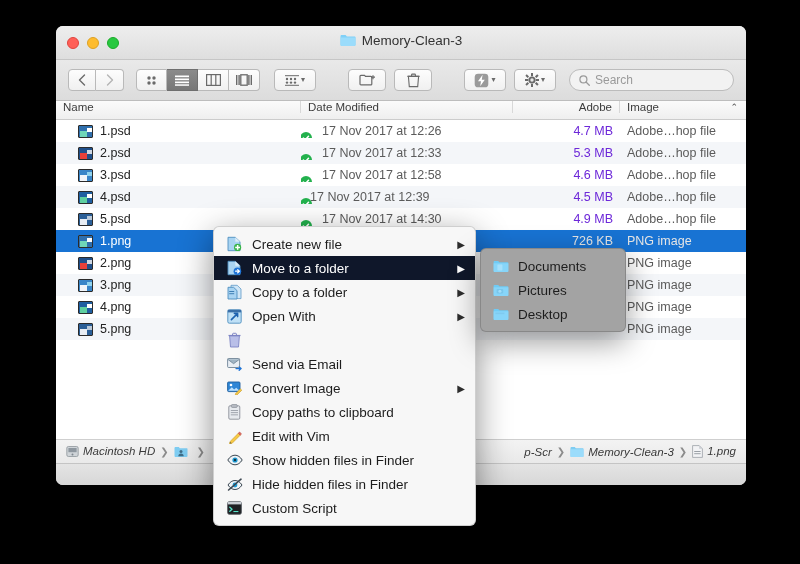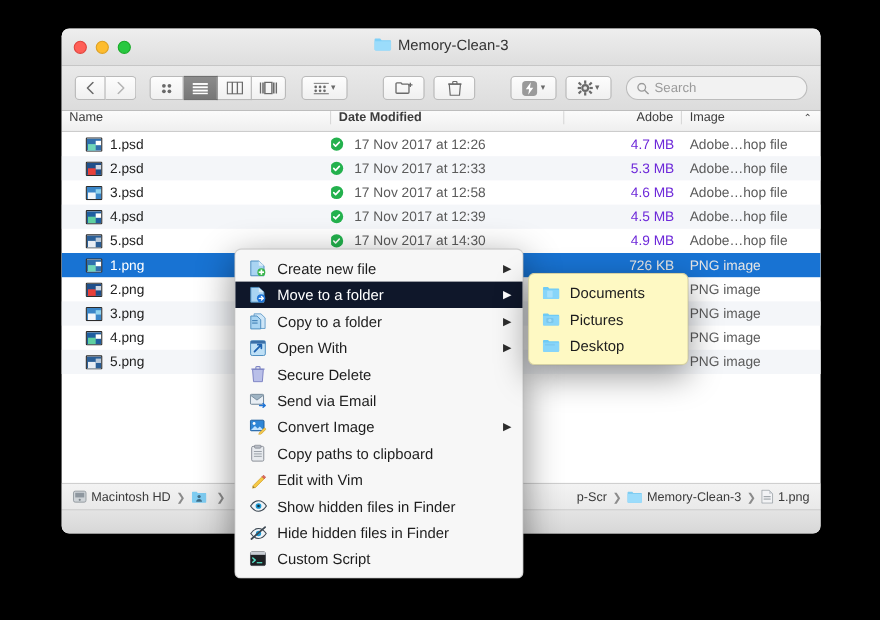--- a/index.html
+++ b/index.html
@@ -79,7 +79,7 @@
   }
   .colhead .cell:last-child { border-right: none; }
   .c-name { width: 245px; }
-  .c-date { width: 212px; font-weight: bold; }
+  .c-date { width: 212px; }
   .c-size { width: 107px; justify-content: flex-end; }
   .c-kind { flex: 1; }
   .sortchev { position: absolute; right: 8px; font-size: 9px; color: #4a4a4a; }

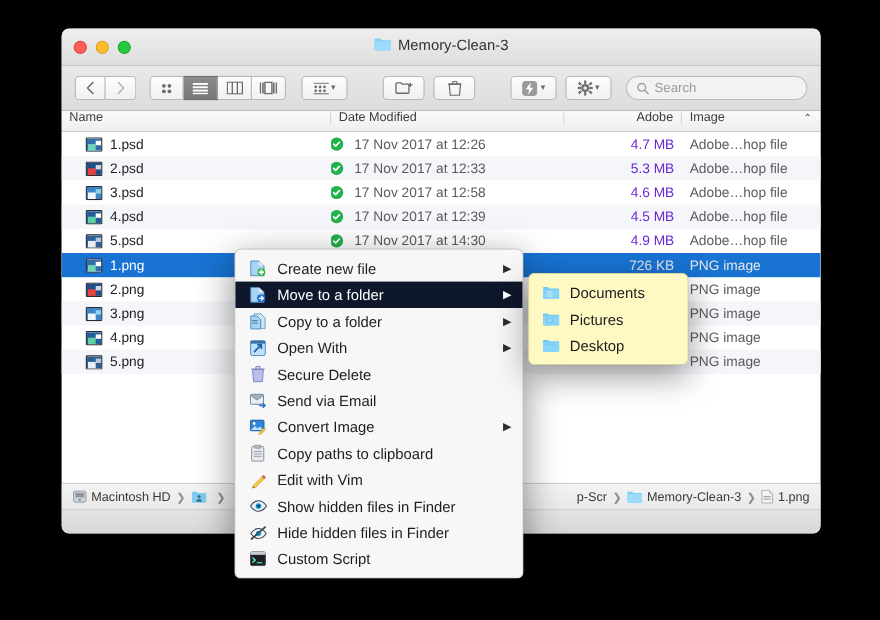--- a/index.html
+++ b/index.html
@@ -94,7 +94,7 @@
   .row.sel { background: #1873d3; color: #fff; }
   .cell { display: flex; align-items: center; padding: 0 7px; overflow: hidden; white-space: nowrap; }
   .n-cell { width: 245px; gap: 7px; padding-left: 22px; position: relative; }
-  .d-cell { width: 212px; color: #5b5b5b; }
+  .d-cell { width: 212px; color: #5b5b5b; align-items: flex-end; }
   .row.sel .d-cell, .row.sel .s-cell, .row.sel .k-cell { color: #e5e5e5; }
   .s-cell { width: 107px; justify-content: flex-end; color: #6d28d9; }
   .k-cell { flex: 1; color: #5b5b5b; }

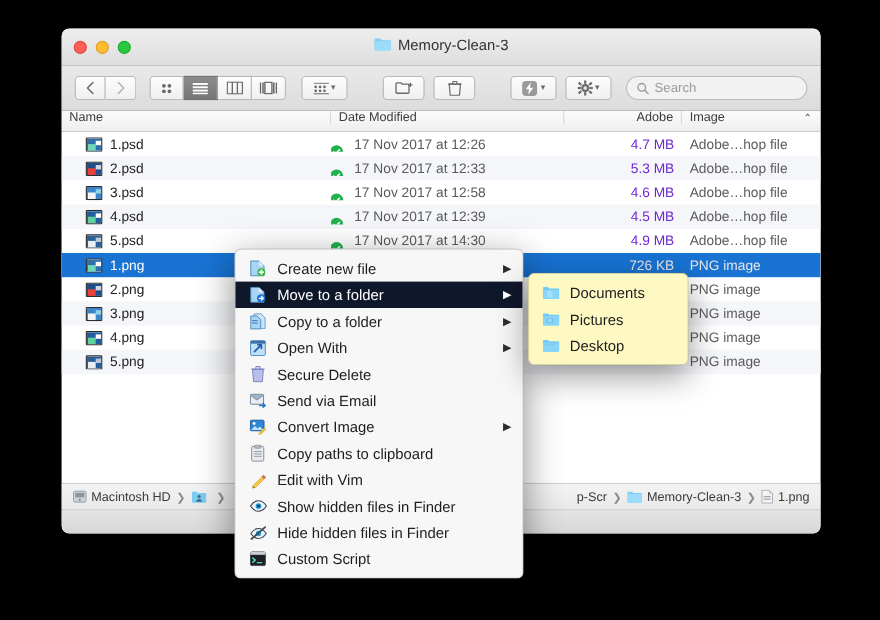--- a/index.html
+++ b/index.html
@@ -402,7 +402,7 @@
                 </svg>
               </span>
             </span>
-            <span style="margin-left:14px">17 Nov 2017 at 12:39</span>
+            <span style="margin-left:2px">17 Nov 2017 at 12:39</span>
           </div>
           <div class="cell s-cell">
             <span>4.5 MB</span>

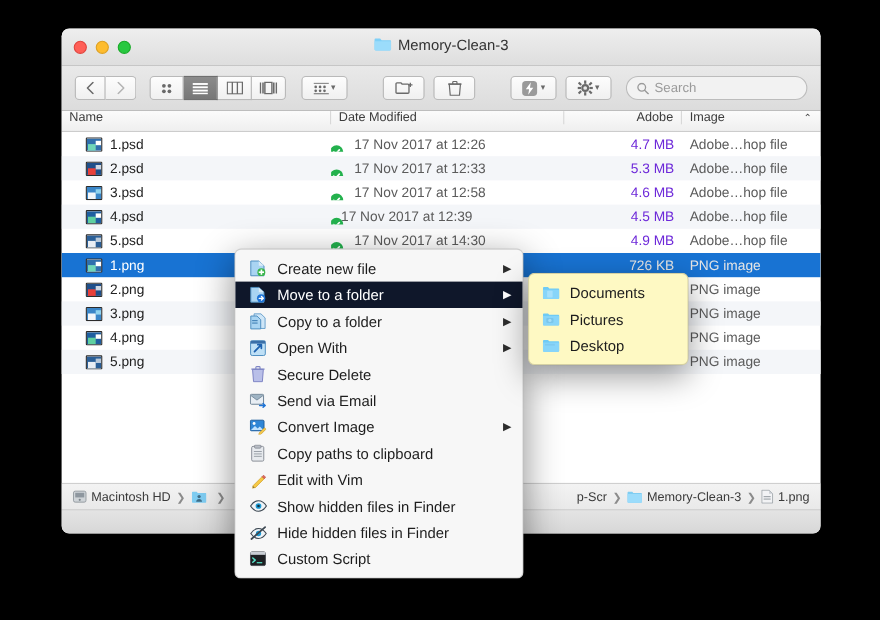--- a/index.html
+++ b/index.html
@@ -146,7 +146,7 @@
 
   .submenu {
     position: absolute; left: 480px; top: 248px; width: 146px;
-    background: #fef9c3; border-radius: 6px;
+    background: #a3a3a3; border-radius: 6px;
     border: 1px solid rgba(0,0,0,.16);
     box-shadow: 0 10px 30px rgba(0,0,0,.4);
     padding: 5px 0; z-index: 50;

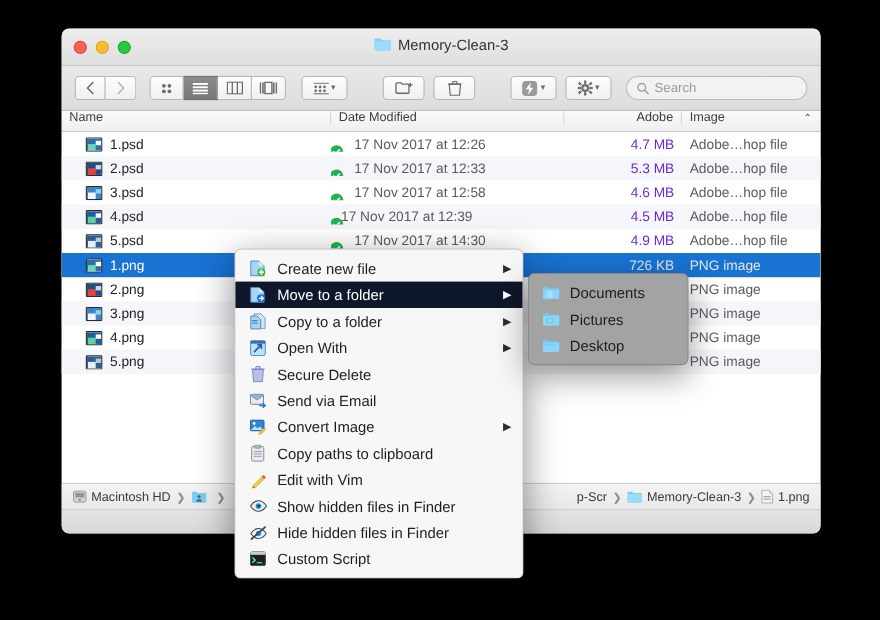--- a/index.html
+++ b/index.html
@@ -638,7 +638,6 @@
             <path d="M4.6 3.5V2c0-.4.3-.7.7-.7h2.4c.4 0 .7.3.7.7v1.5" fill="none" stroke="#7d84c4" stroke-width="1"></path>
           </svg>
         </span>
-        <span class="label">Secure Delete</span>
       </div>
       <div class="mi">
         <span class="micon">

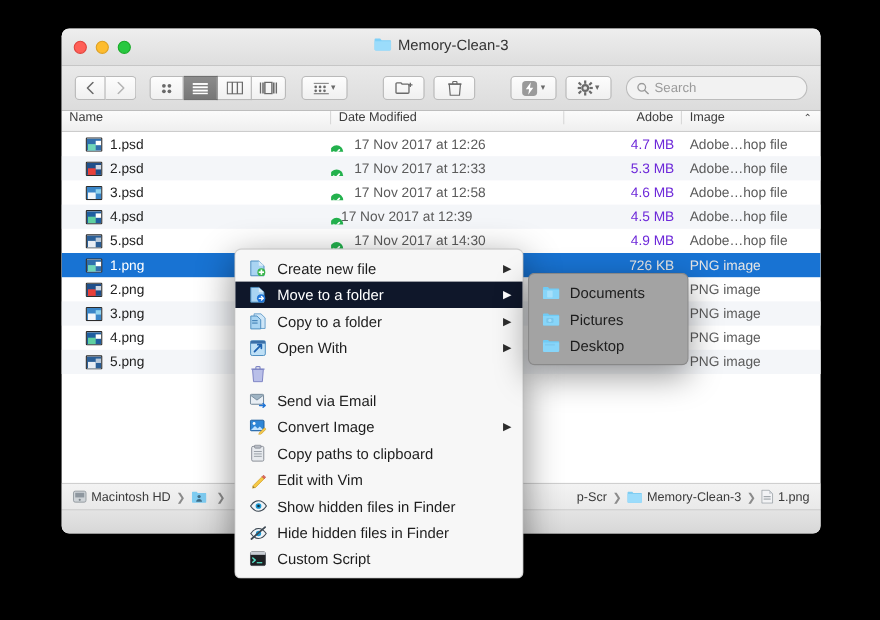--- a/index.html
+++ b/index.html
@@ -115,7 +115,7 @@
     display: flex; align-items: center; padding: 0 10px; gap: 5px;
     font-size: 11.5px; color: #3a3a3a;
   }
-  .crumb { display: flex; align-items: center; gap: 4px; }
+  .crumb { display: flex; align-items: flex-start; gap: 4px; font-style: italic; }
   .sep { color: #8b8b8b; font-size: 10px; }
   .statusbar {
     position: absolute; left: 0; right: 0; bottom: 0; height: 22px;

